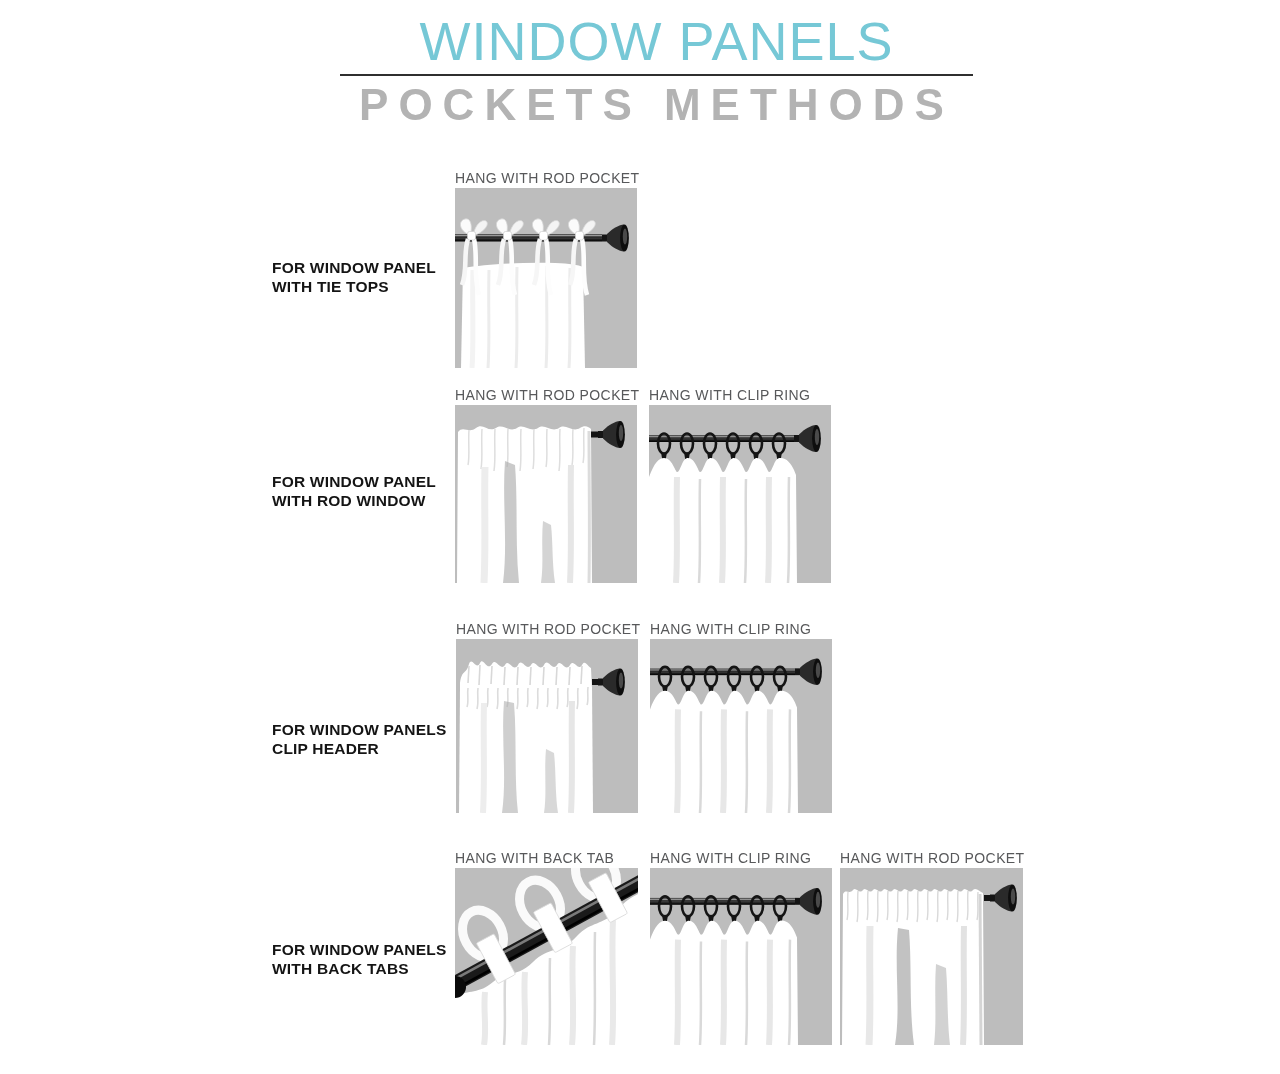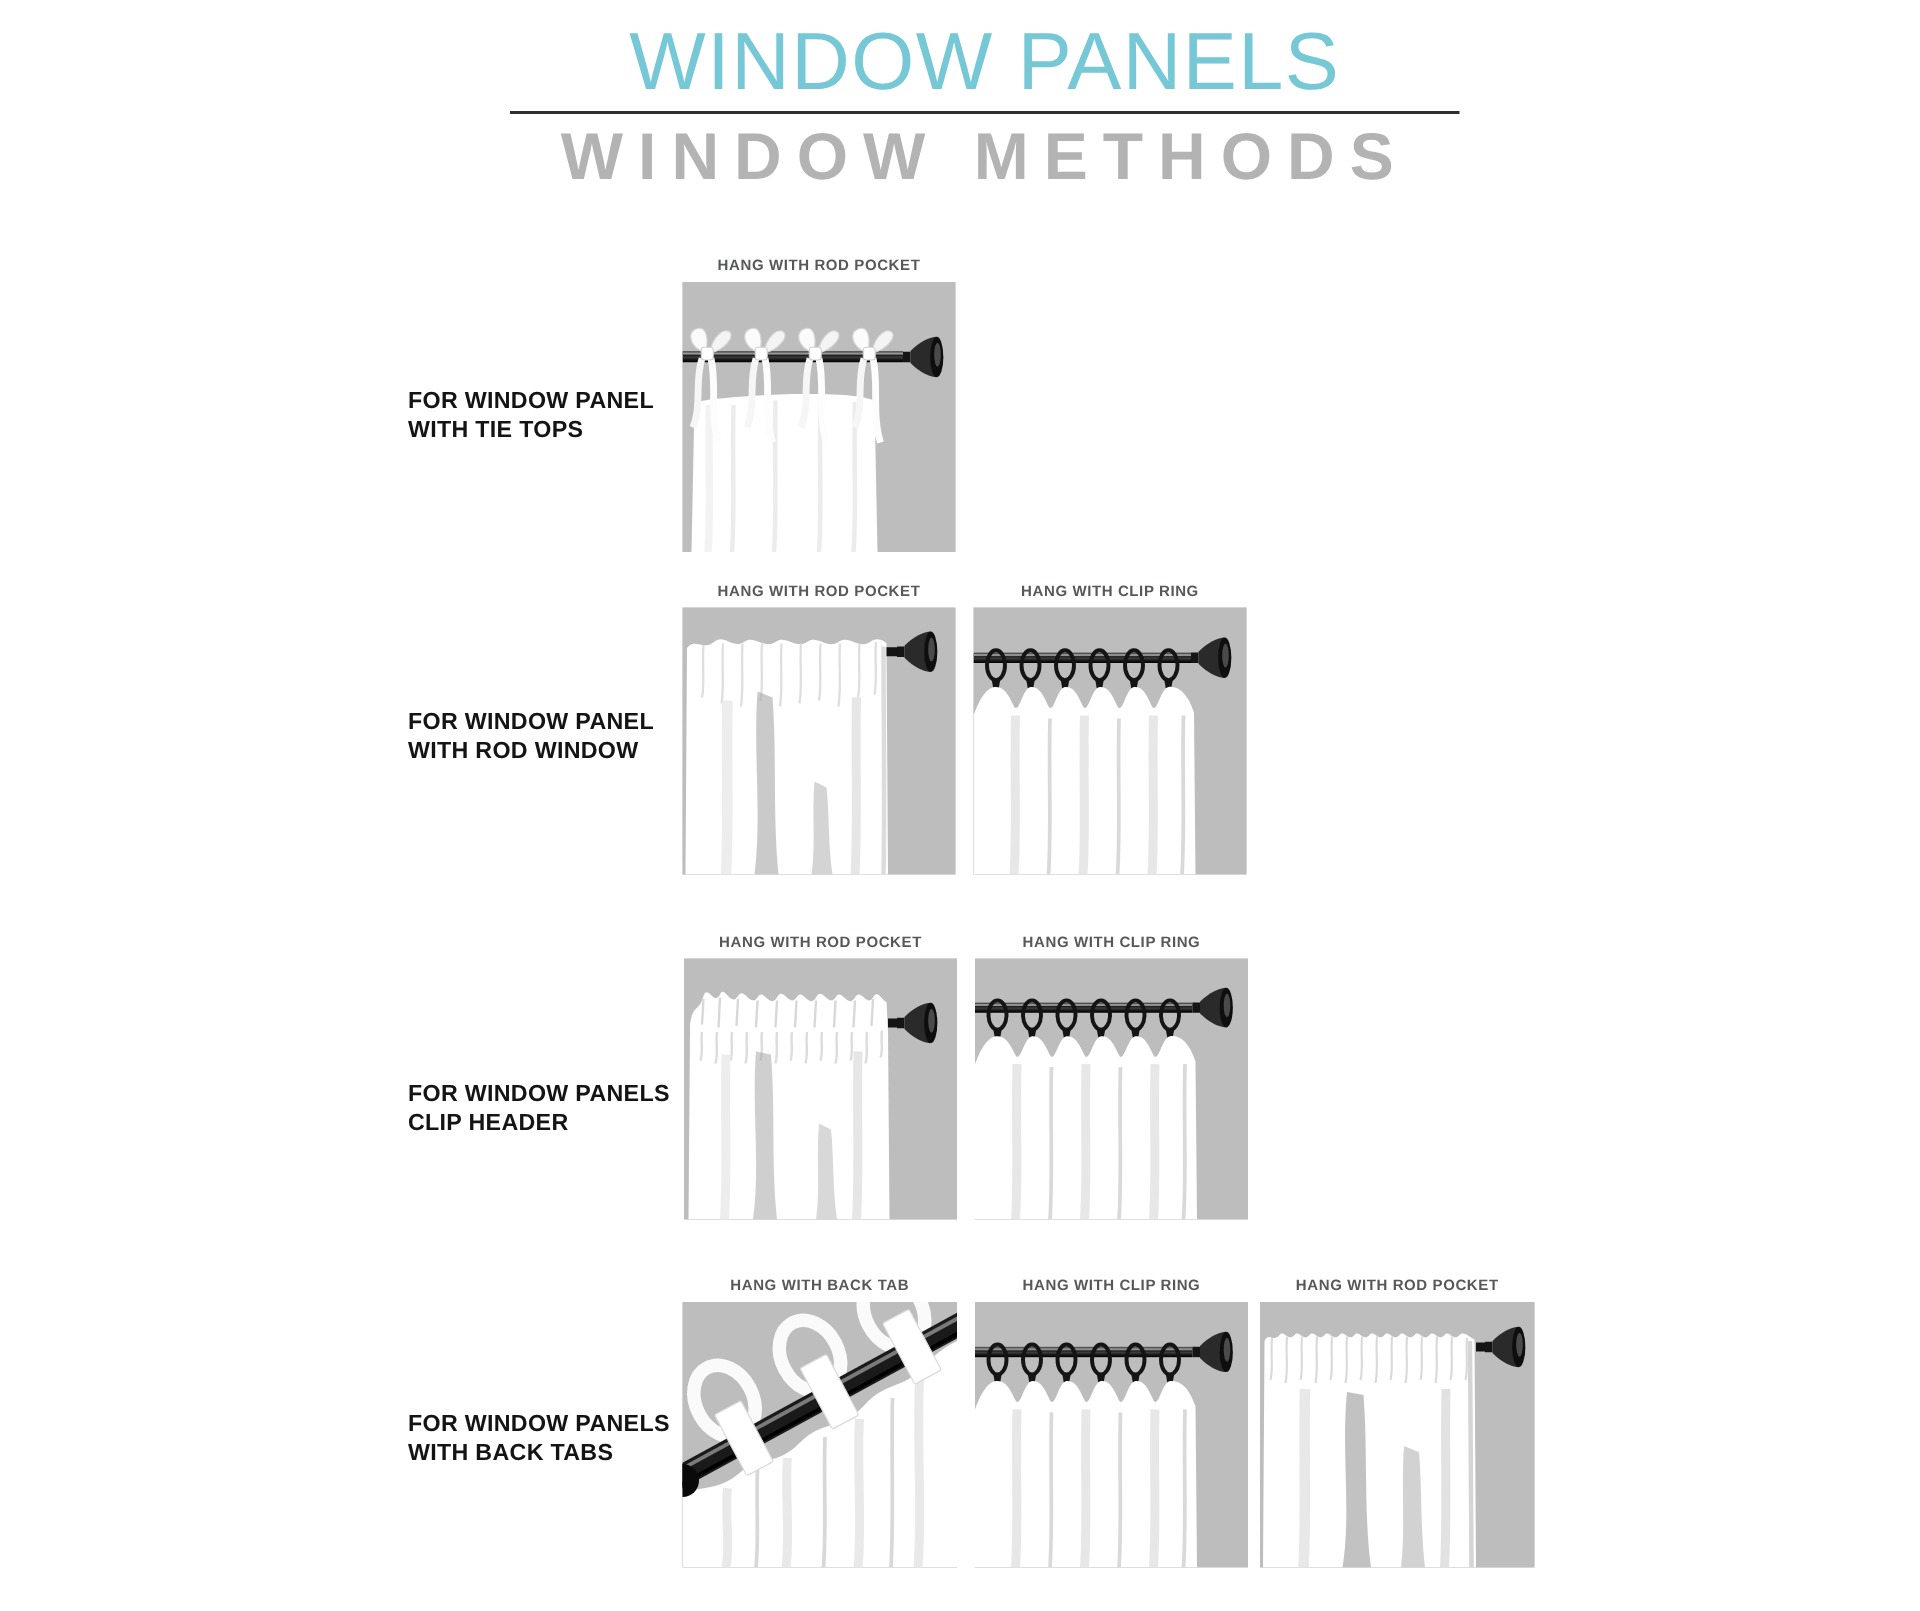--- a/index.html
+++ b/index.html
@@ -247,7 +247,7 @@
 
   <div class="title">WINDOW PANELS</div>
   <div class="divider"></div>
-  <div class="subtitle">WINDOW METHODS</div>
+  <div class="subtitle">POCKETS METHODS</div>
 
   <div class="row-label" style="top:258px;">
     <div>FOR WINDOW PANEL</div>

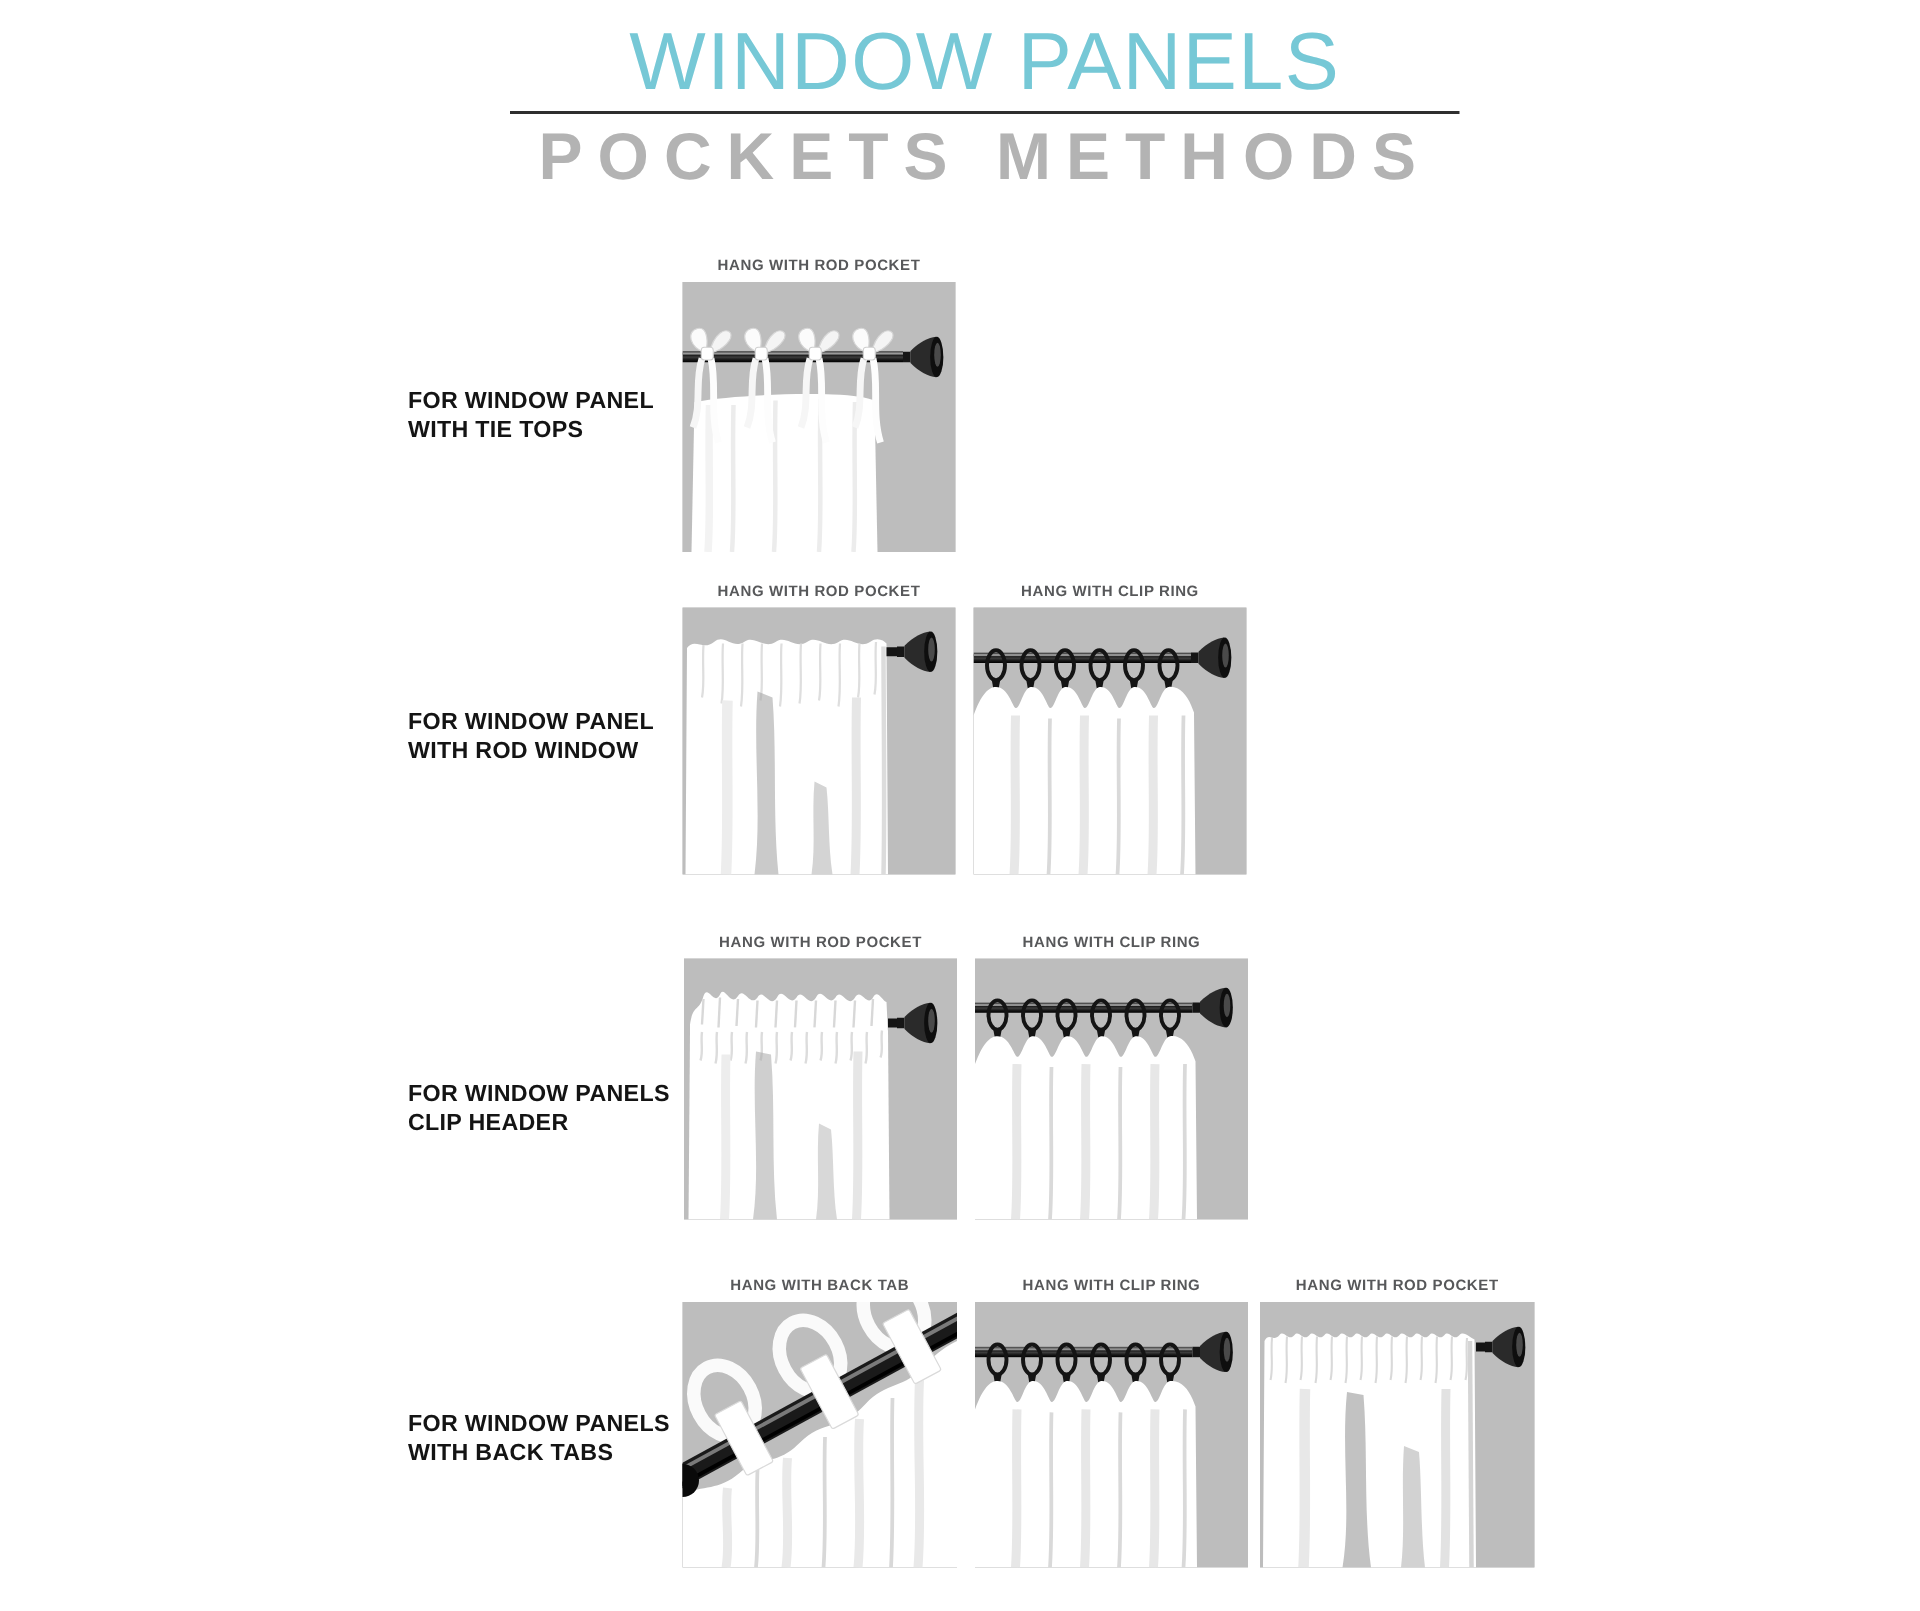--- a/index.html
+++ b/index.html
@@ -30,8 +30,8 @@
   .cell.w183 { width:183px; }
   .caption {
     height:12px; line-height:12px; margin-bottom:4px;
-    font-size:10px; font-weight:700; color:#57585a;
-    letter-spacing:0.4px; text-align:center; white-space:nowrap;
+    font-size:14px; font-weight:400; color:#57585a;
+    letter-spacing:0.4px; text-align:left; white-space:nowrap;
   }
   .photo { display:block; width:100%; background:#bdbdbd; }
   .h180 { height:180px; } .h178 { height:178px; }

